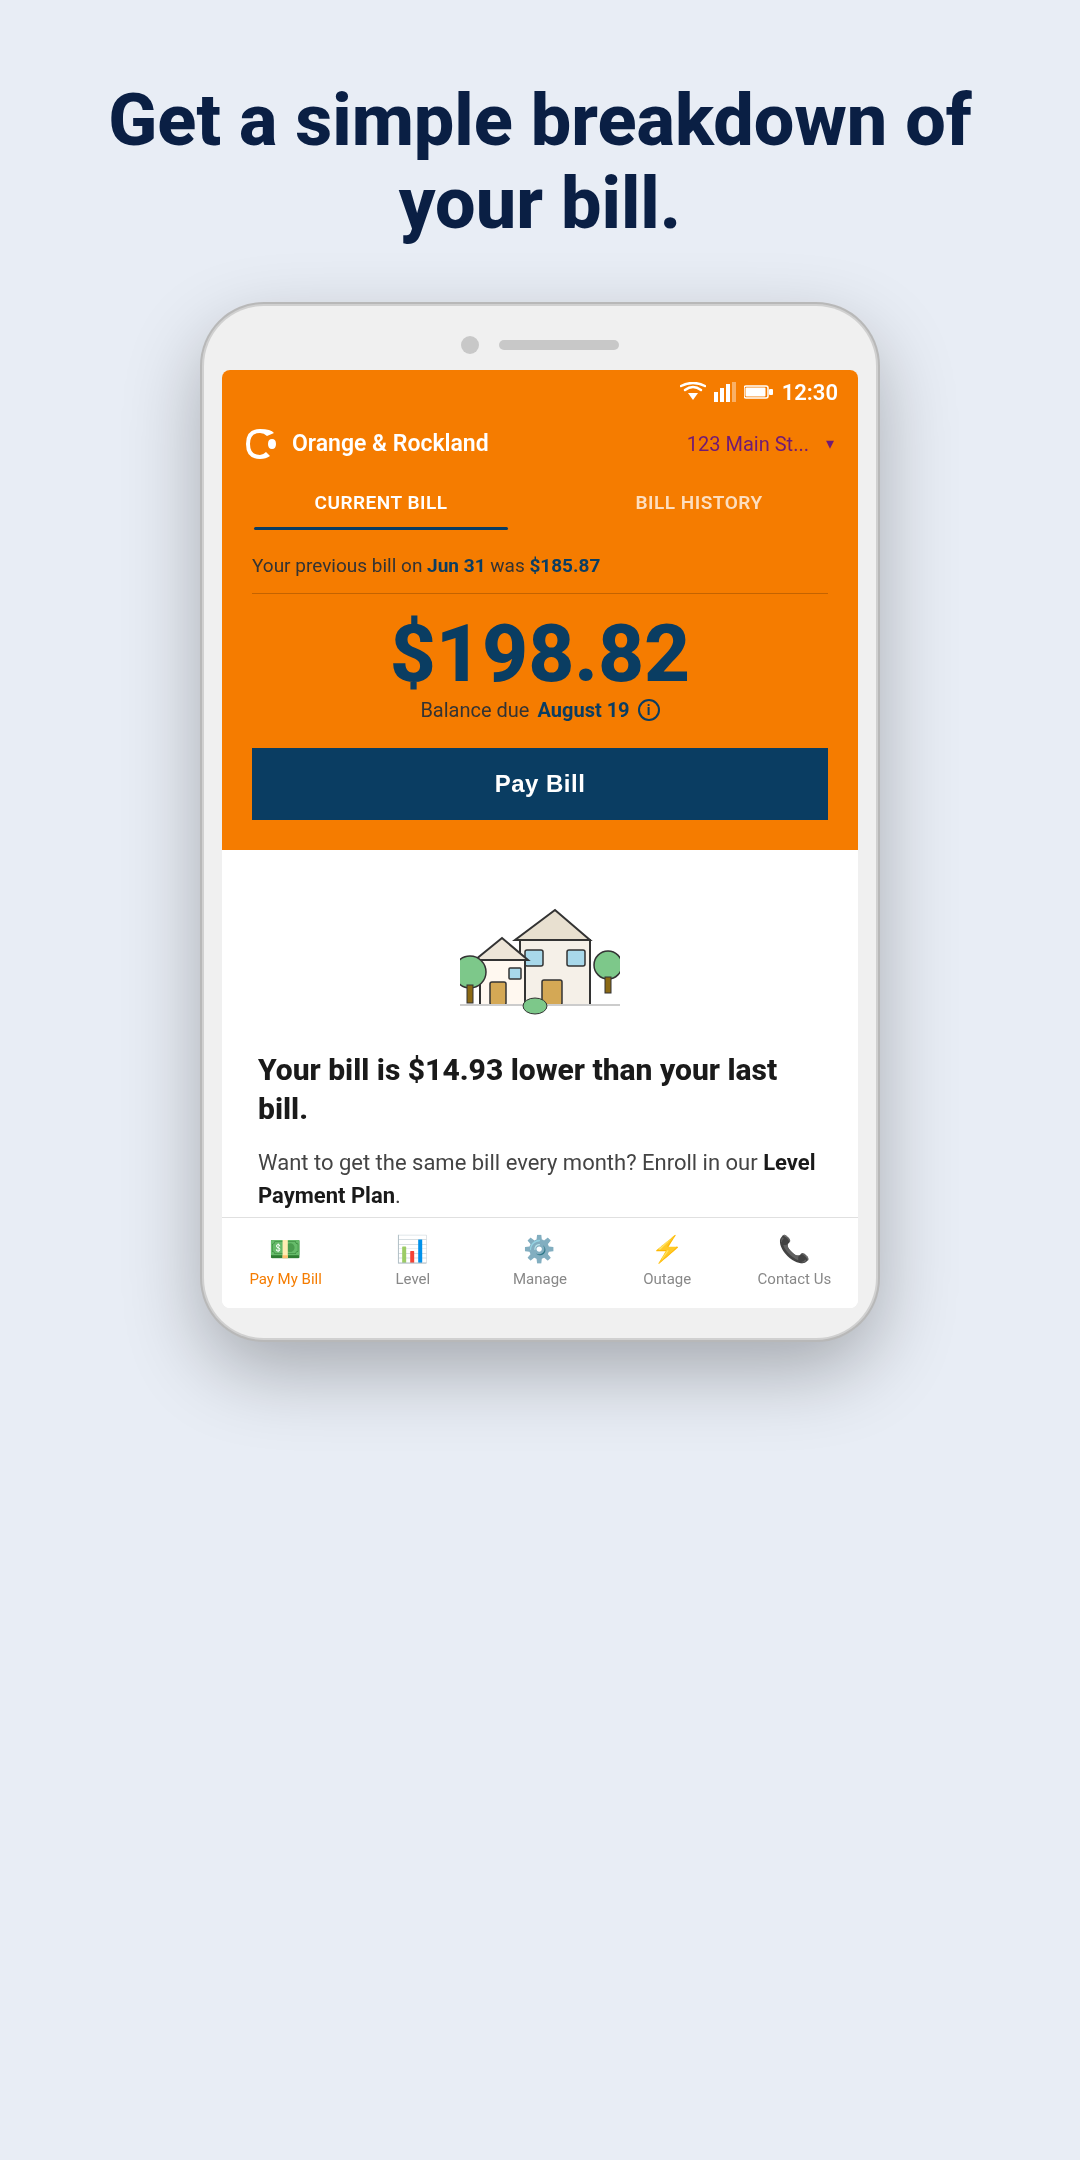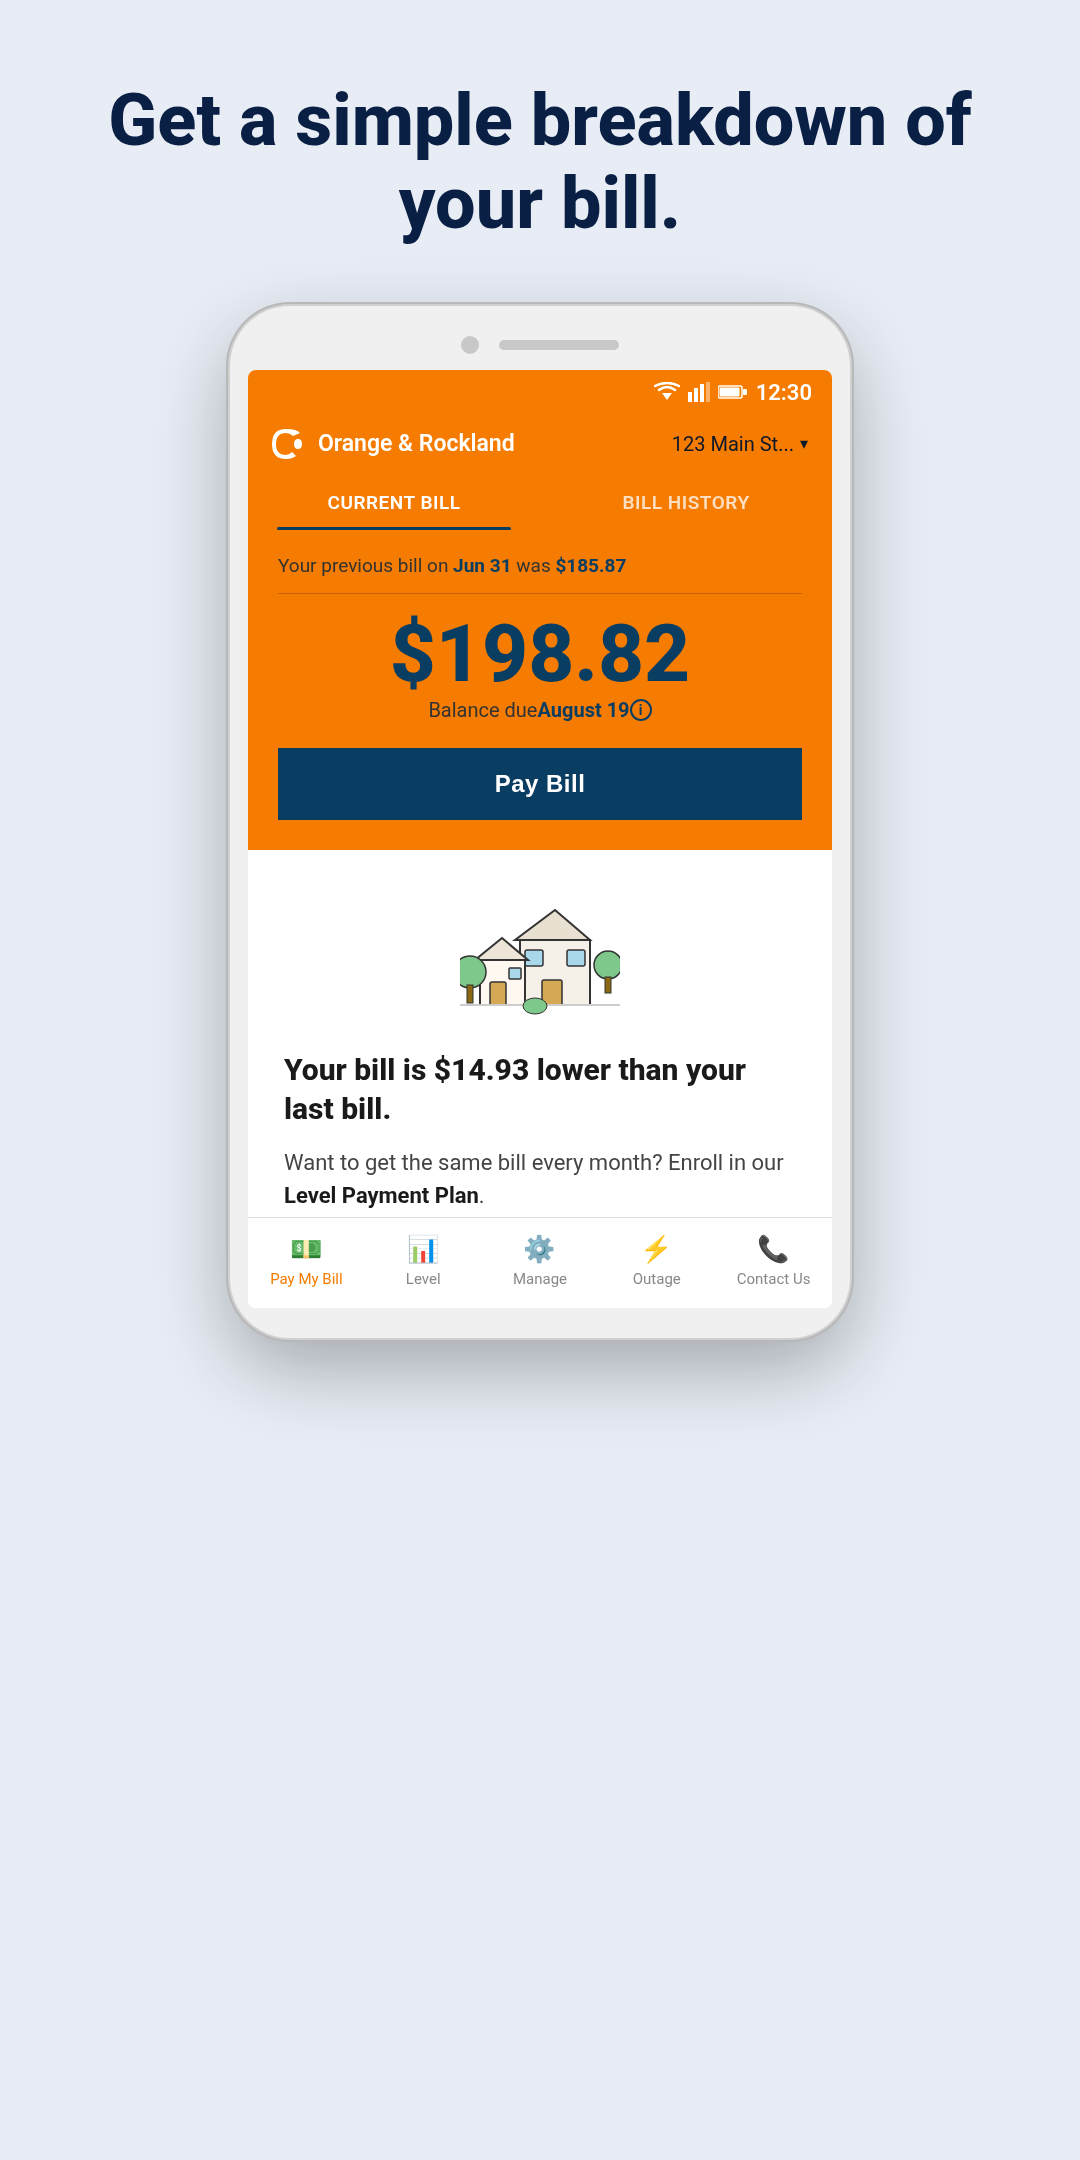--- a/index.html
+++ b/index.html
@@ -25,7 +25,7 @@
     
     .phone-frame {
       position: relative;
-      width: 620px;
+      width: 672px;
       margin: 0 auto;
       background: #f0f0f0;
       border-radius: 60px;

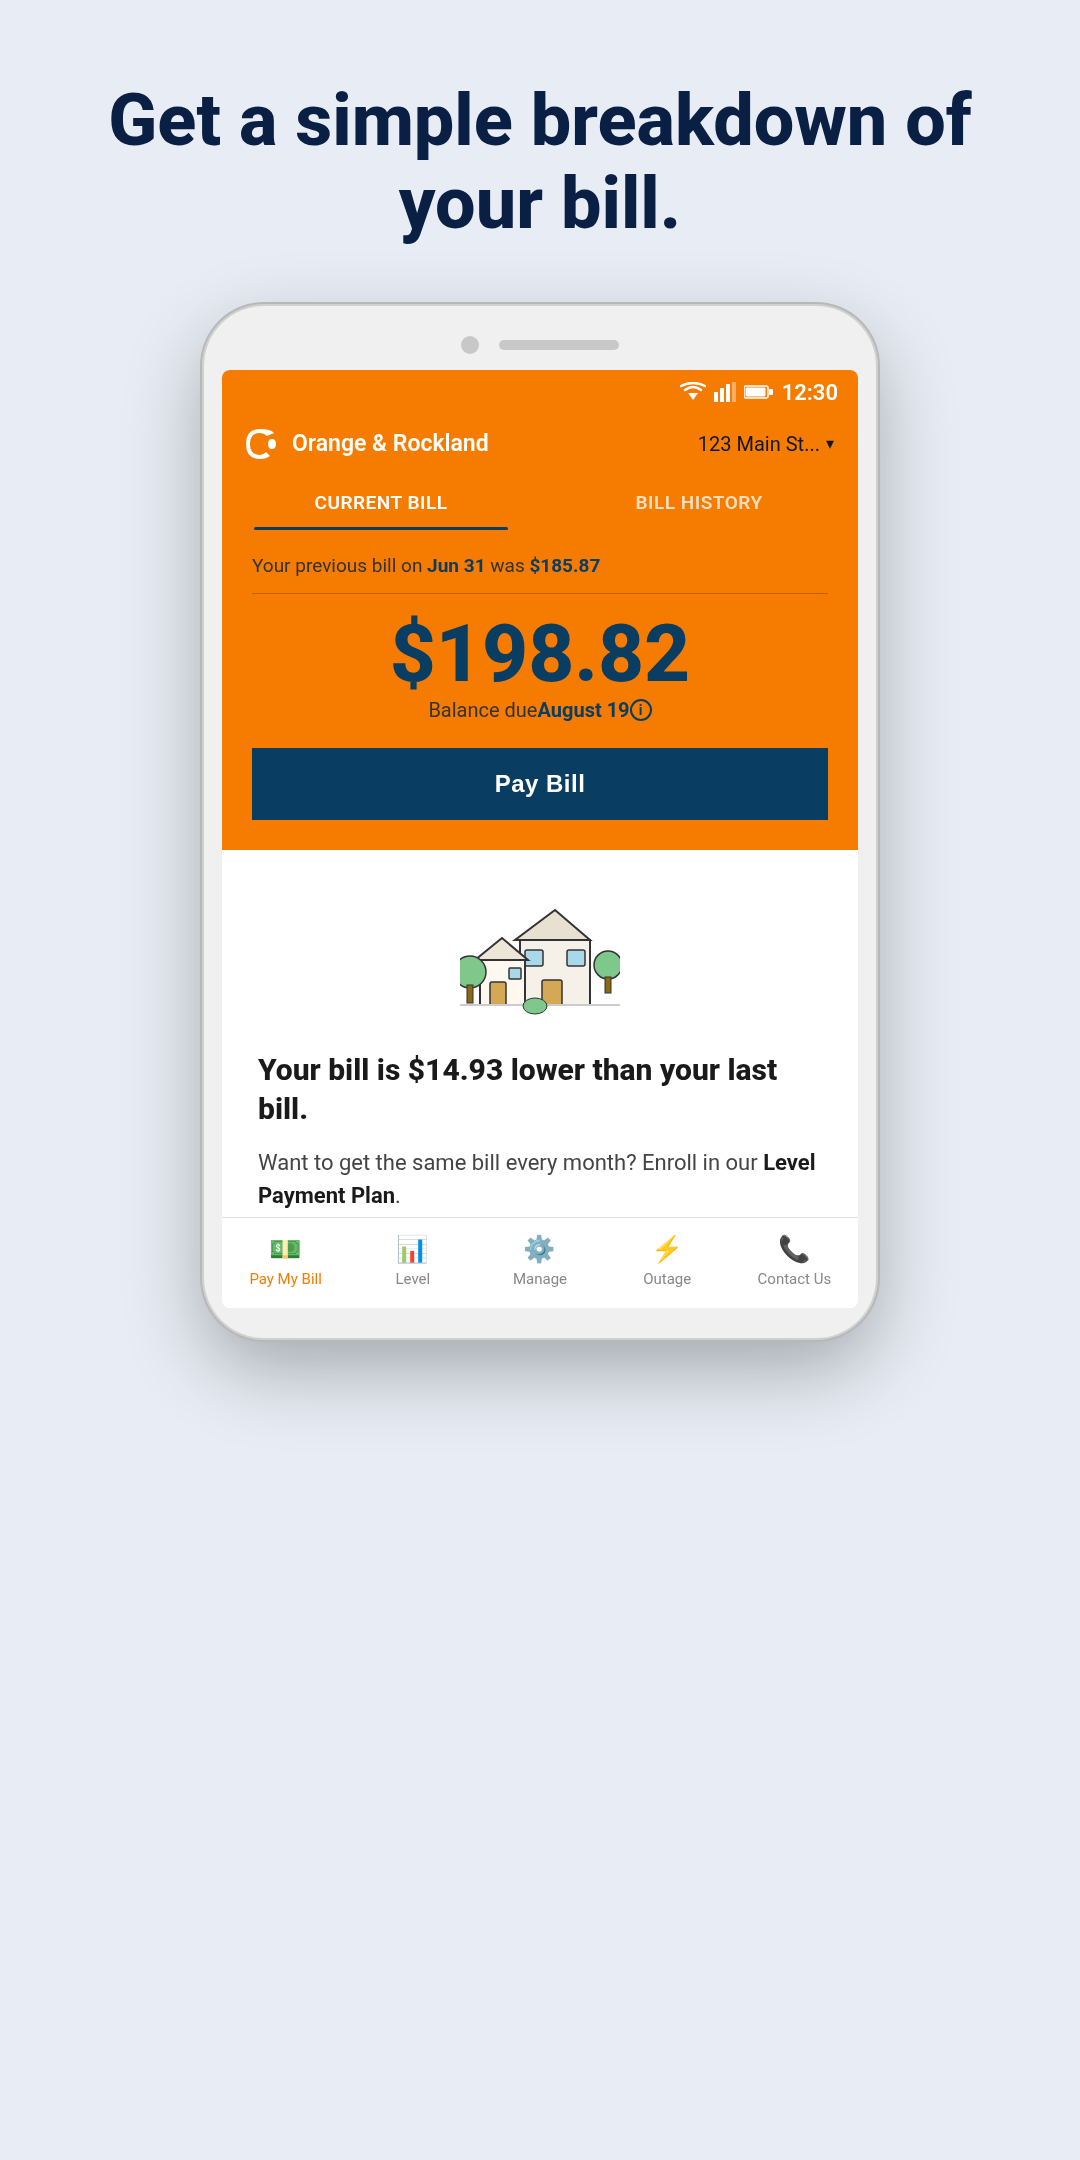--- a/index.html
+++ b/index.html
@@ -108,8 +108,8 @@
     .address-selector {
       display: flex;
       align-items: center;
-      gap: 6px;
-      color: #0f172a;
+      gap: 17px;
+      color: #701a75;
       font-size: 20px;
     }
 

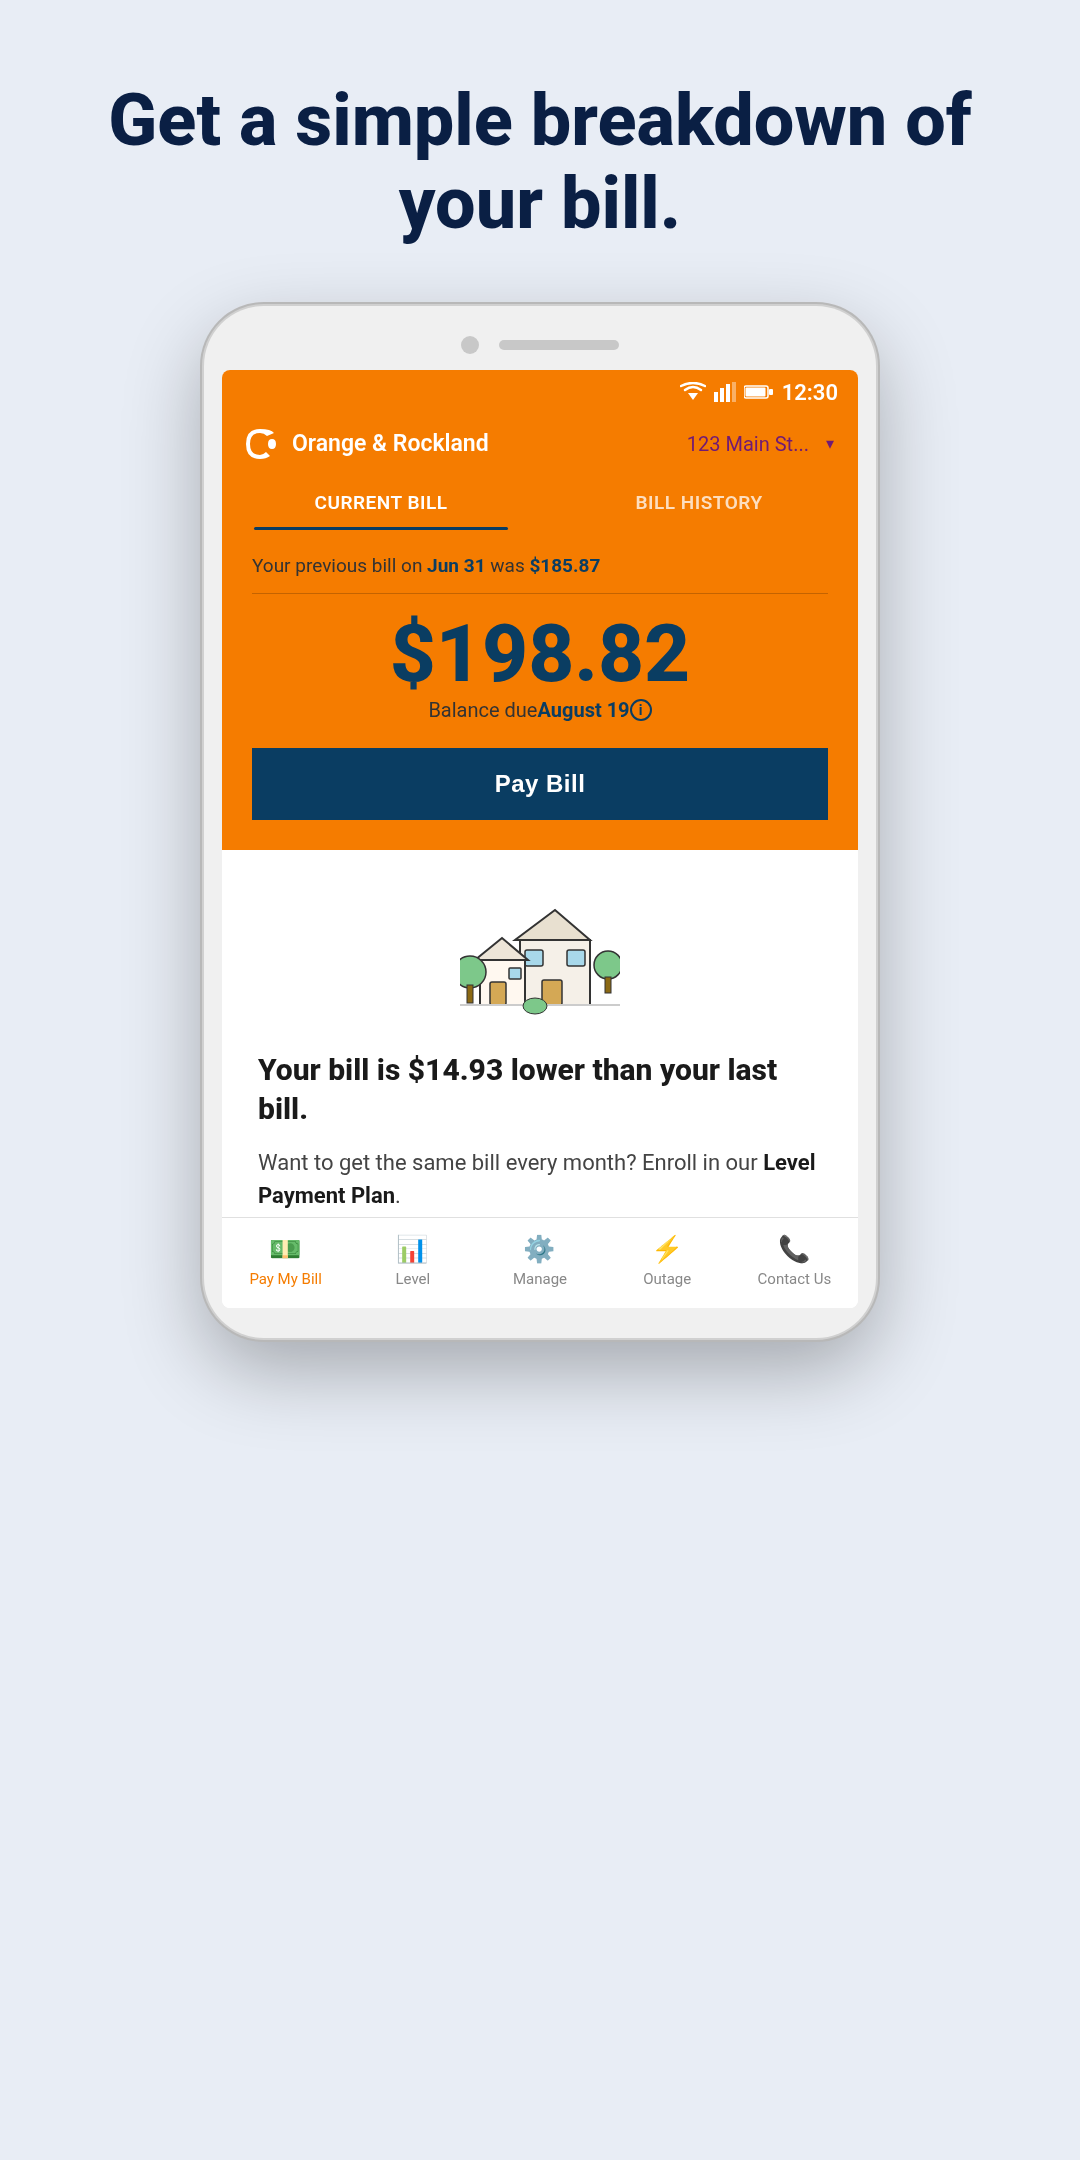--- a/index.html
+++ b/index.html
@@ -187,6 +187,7 @@
       display: flex;
       align-items: center;
       justify-content: center;
+      gap: 8px;
     }
 
     .due-date strong {

